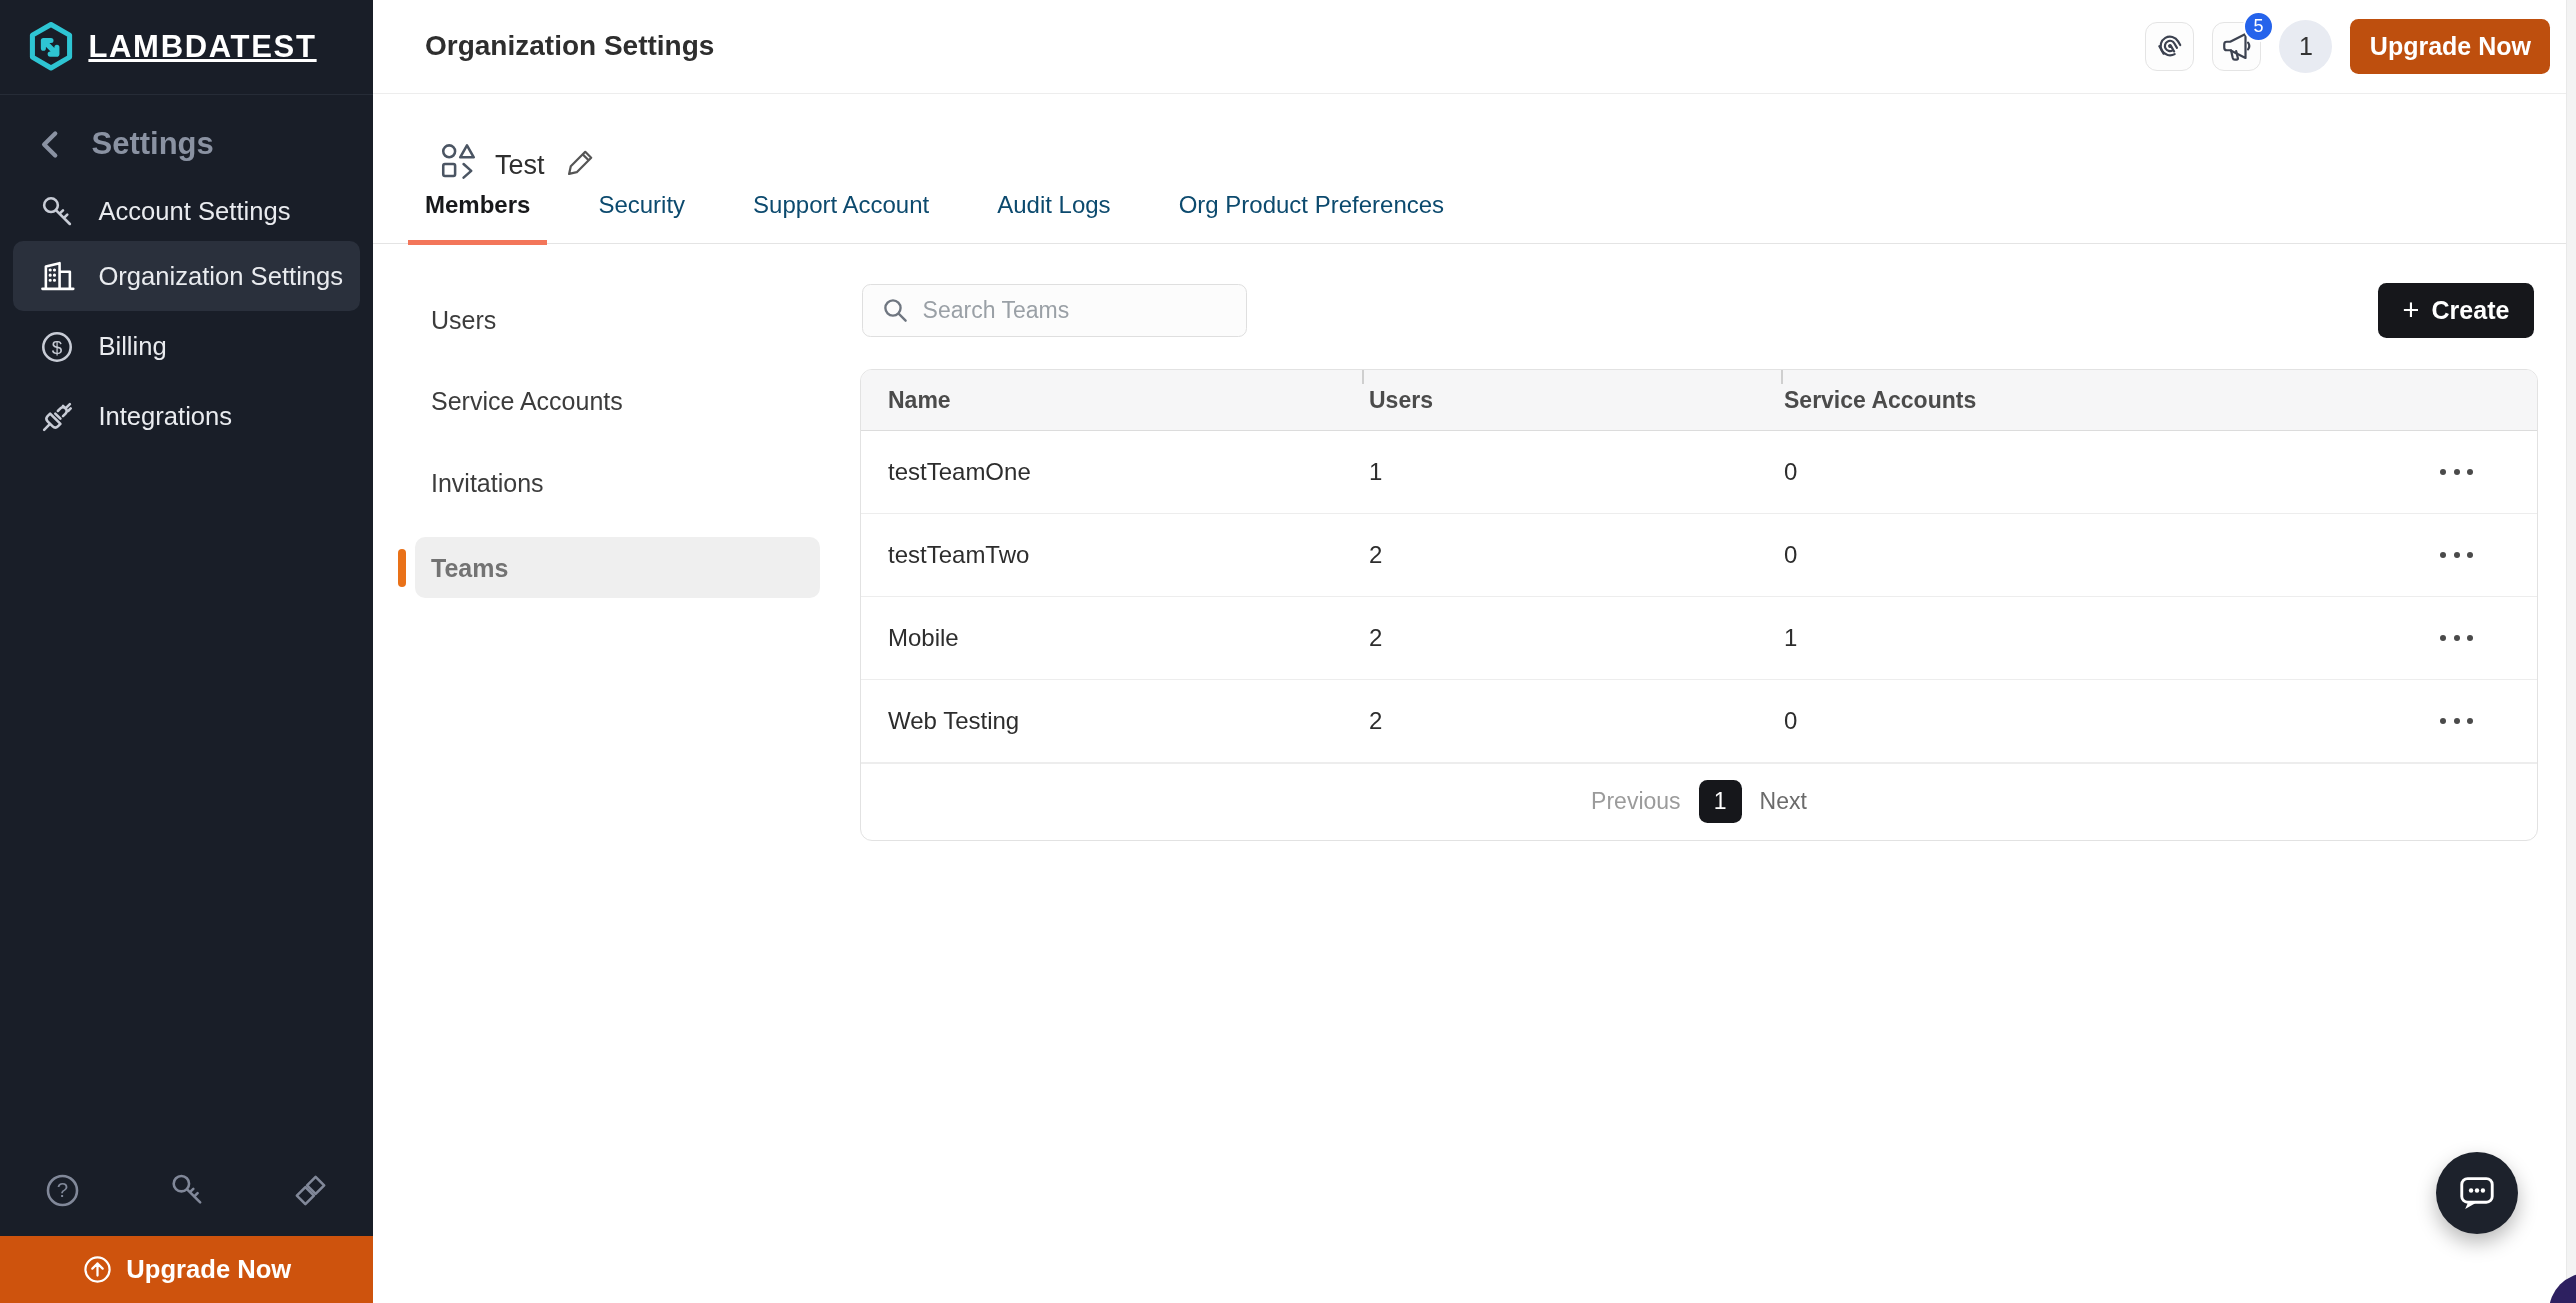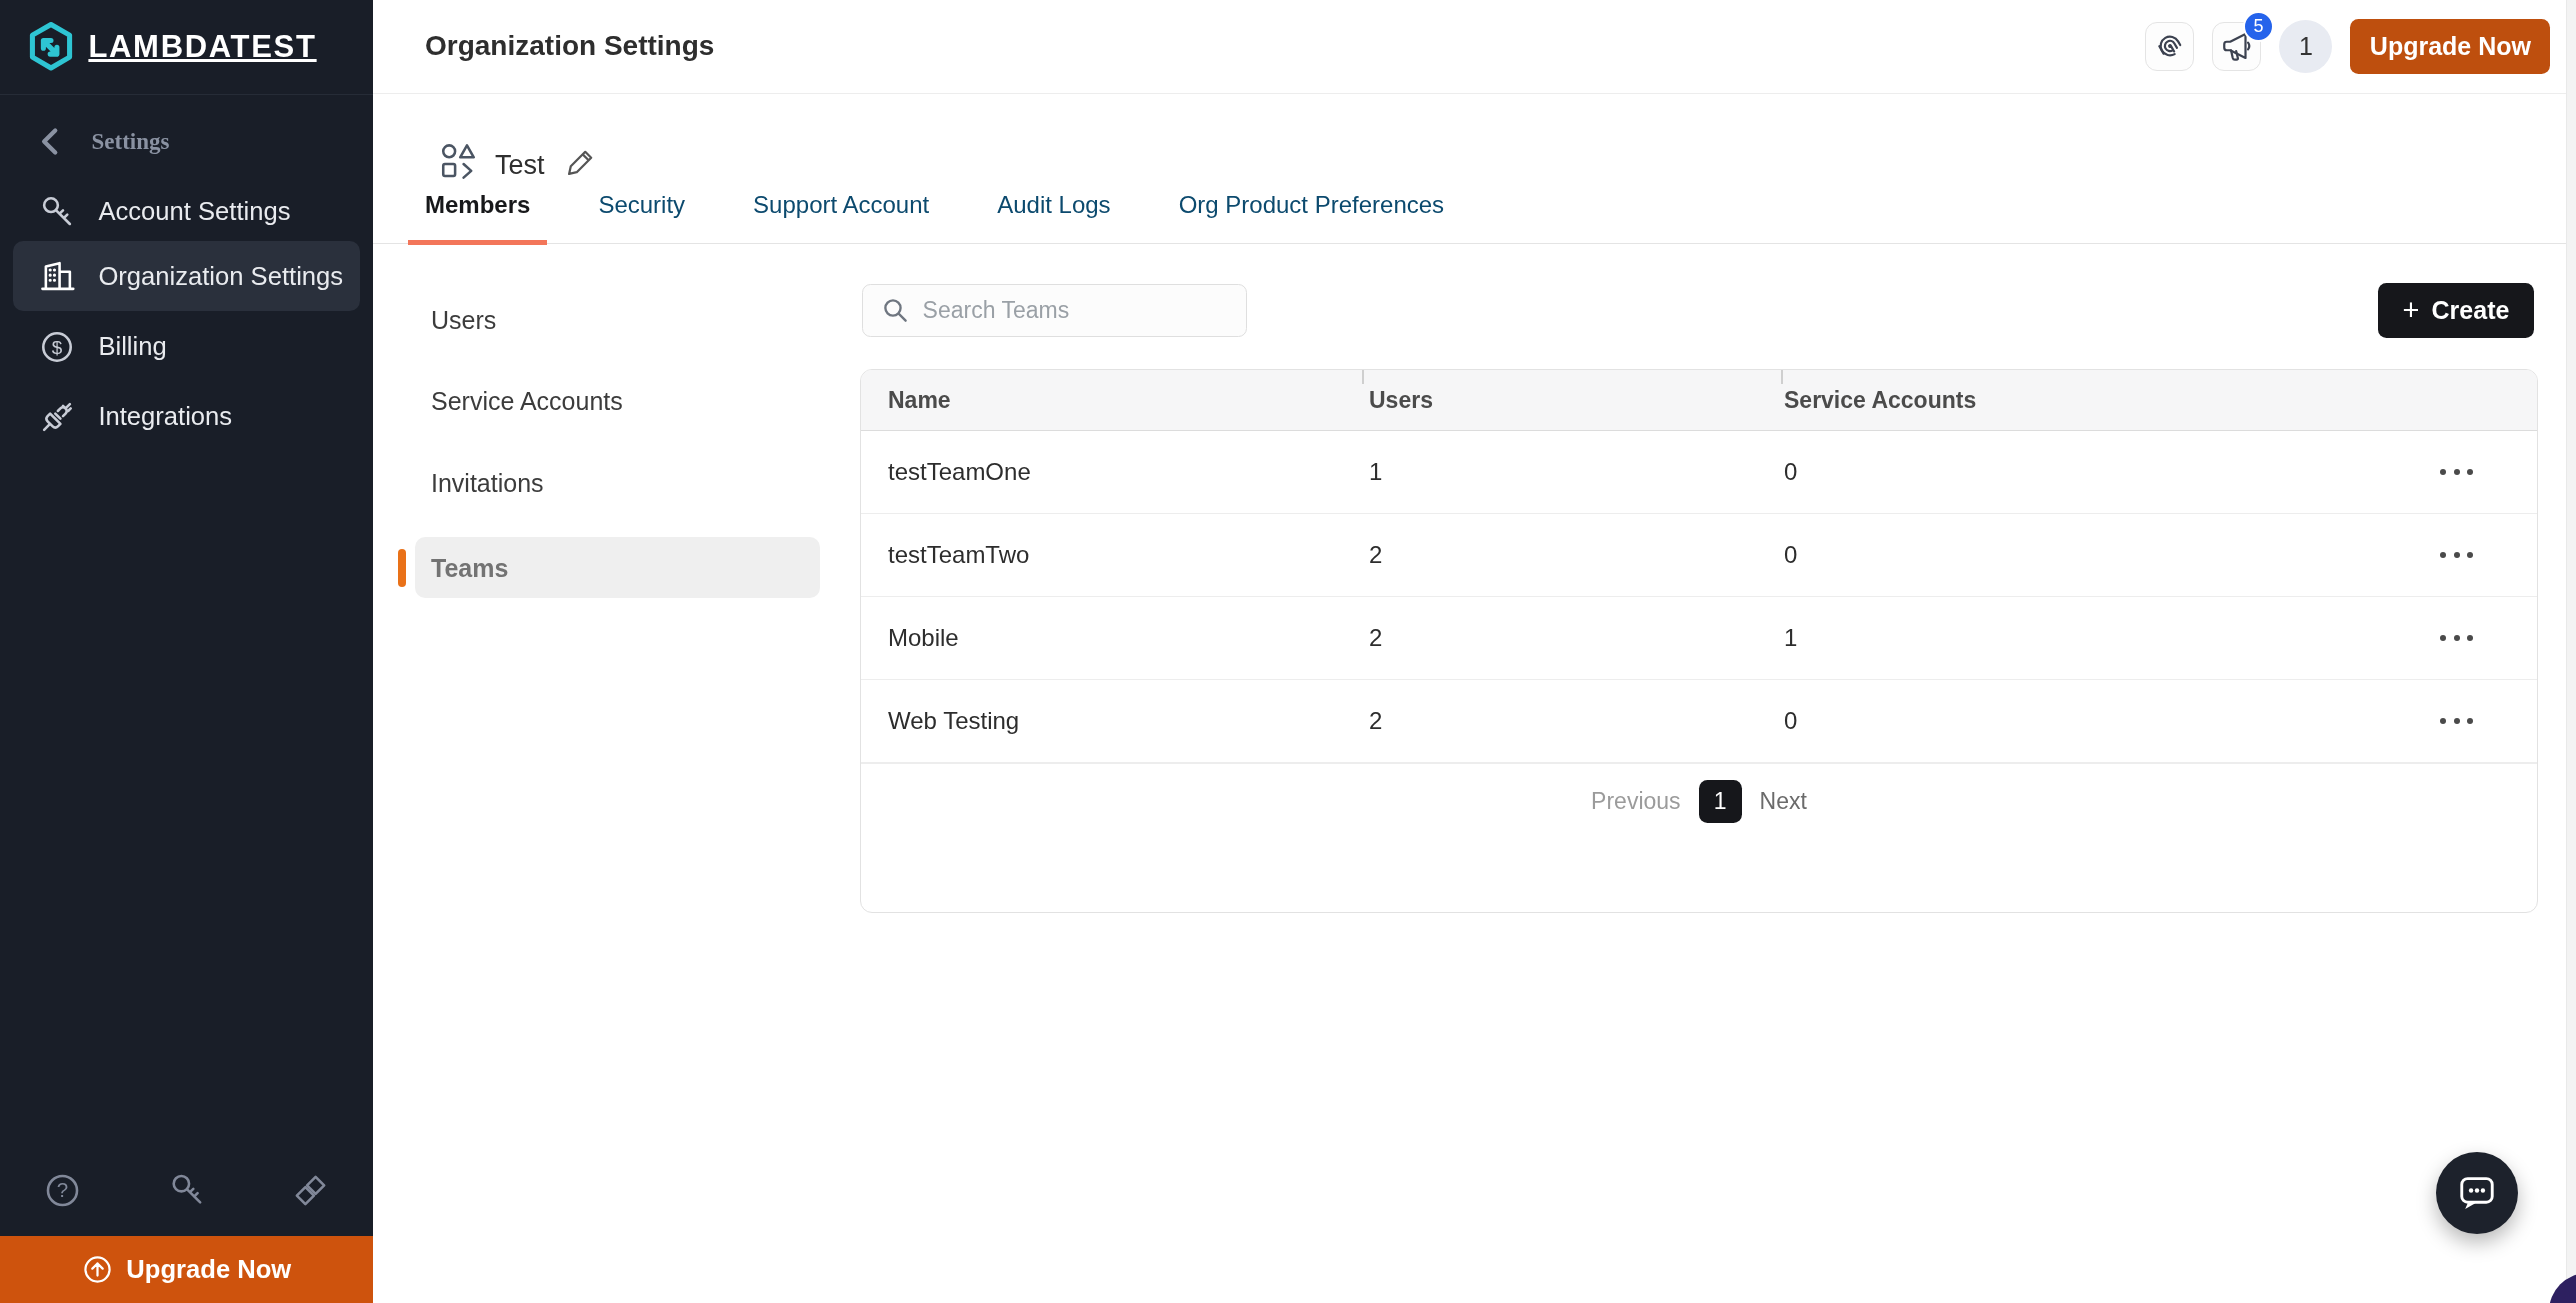--- a/index.html
+++ b/index.html
@@ -13,7 +13,7 @@
   .logo-text { color:#fff; font-size:31px; font-weight:bold; letter-spacing:1.7px;text-decoration:underline; }
   .sidebar-divider { position:absolute; top:94px; left:0; width:100%; border-top:0.9px solid #262C37; }
   .side-section { position:absolute; top:126px; left:39px; display:flex; align-items:center; gap:32px;
-    color:#8A92A2; font-size:23px; font-weight:bold;font-family:Liberation Serif, serif; }
+    color:#8A92A2; font-size:31px; font-weight:bold; }
   .side-item { position:absolute; left:12.8px; right:12.8px; display:flex; align-items:center;
     padding-left:25.6px; gap:22px; color:#E9EBEF; font-size:25.6px; cursor:pointer; border-radius:10.2px; }
   .side-item .ic { width:38px; height:38px; flex:0 0 38px; display:flex; align-items:center; justify-content:center; }

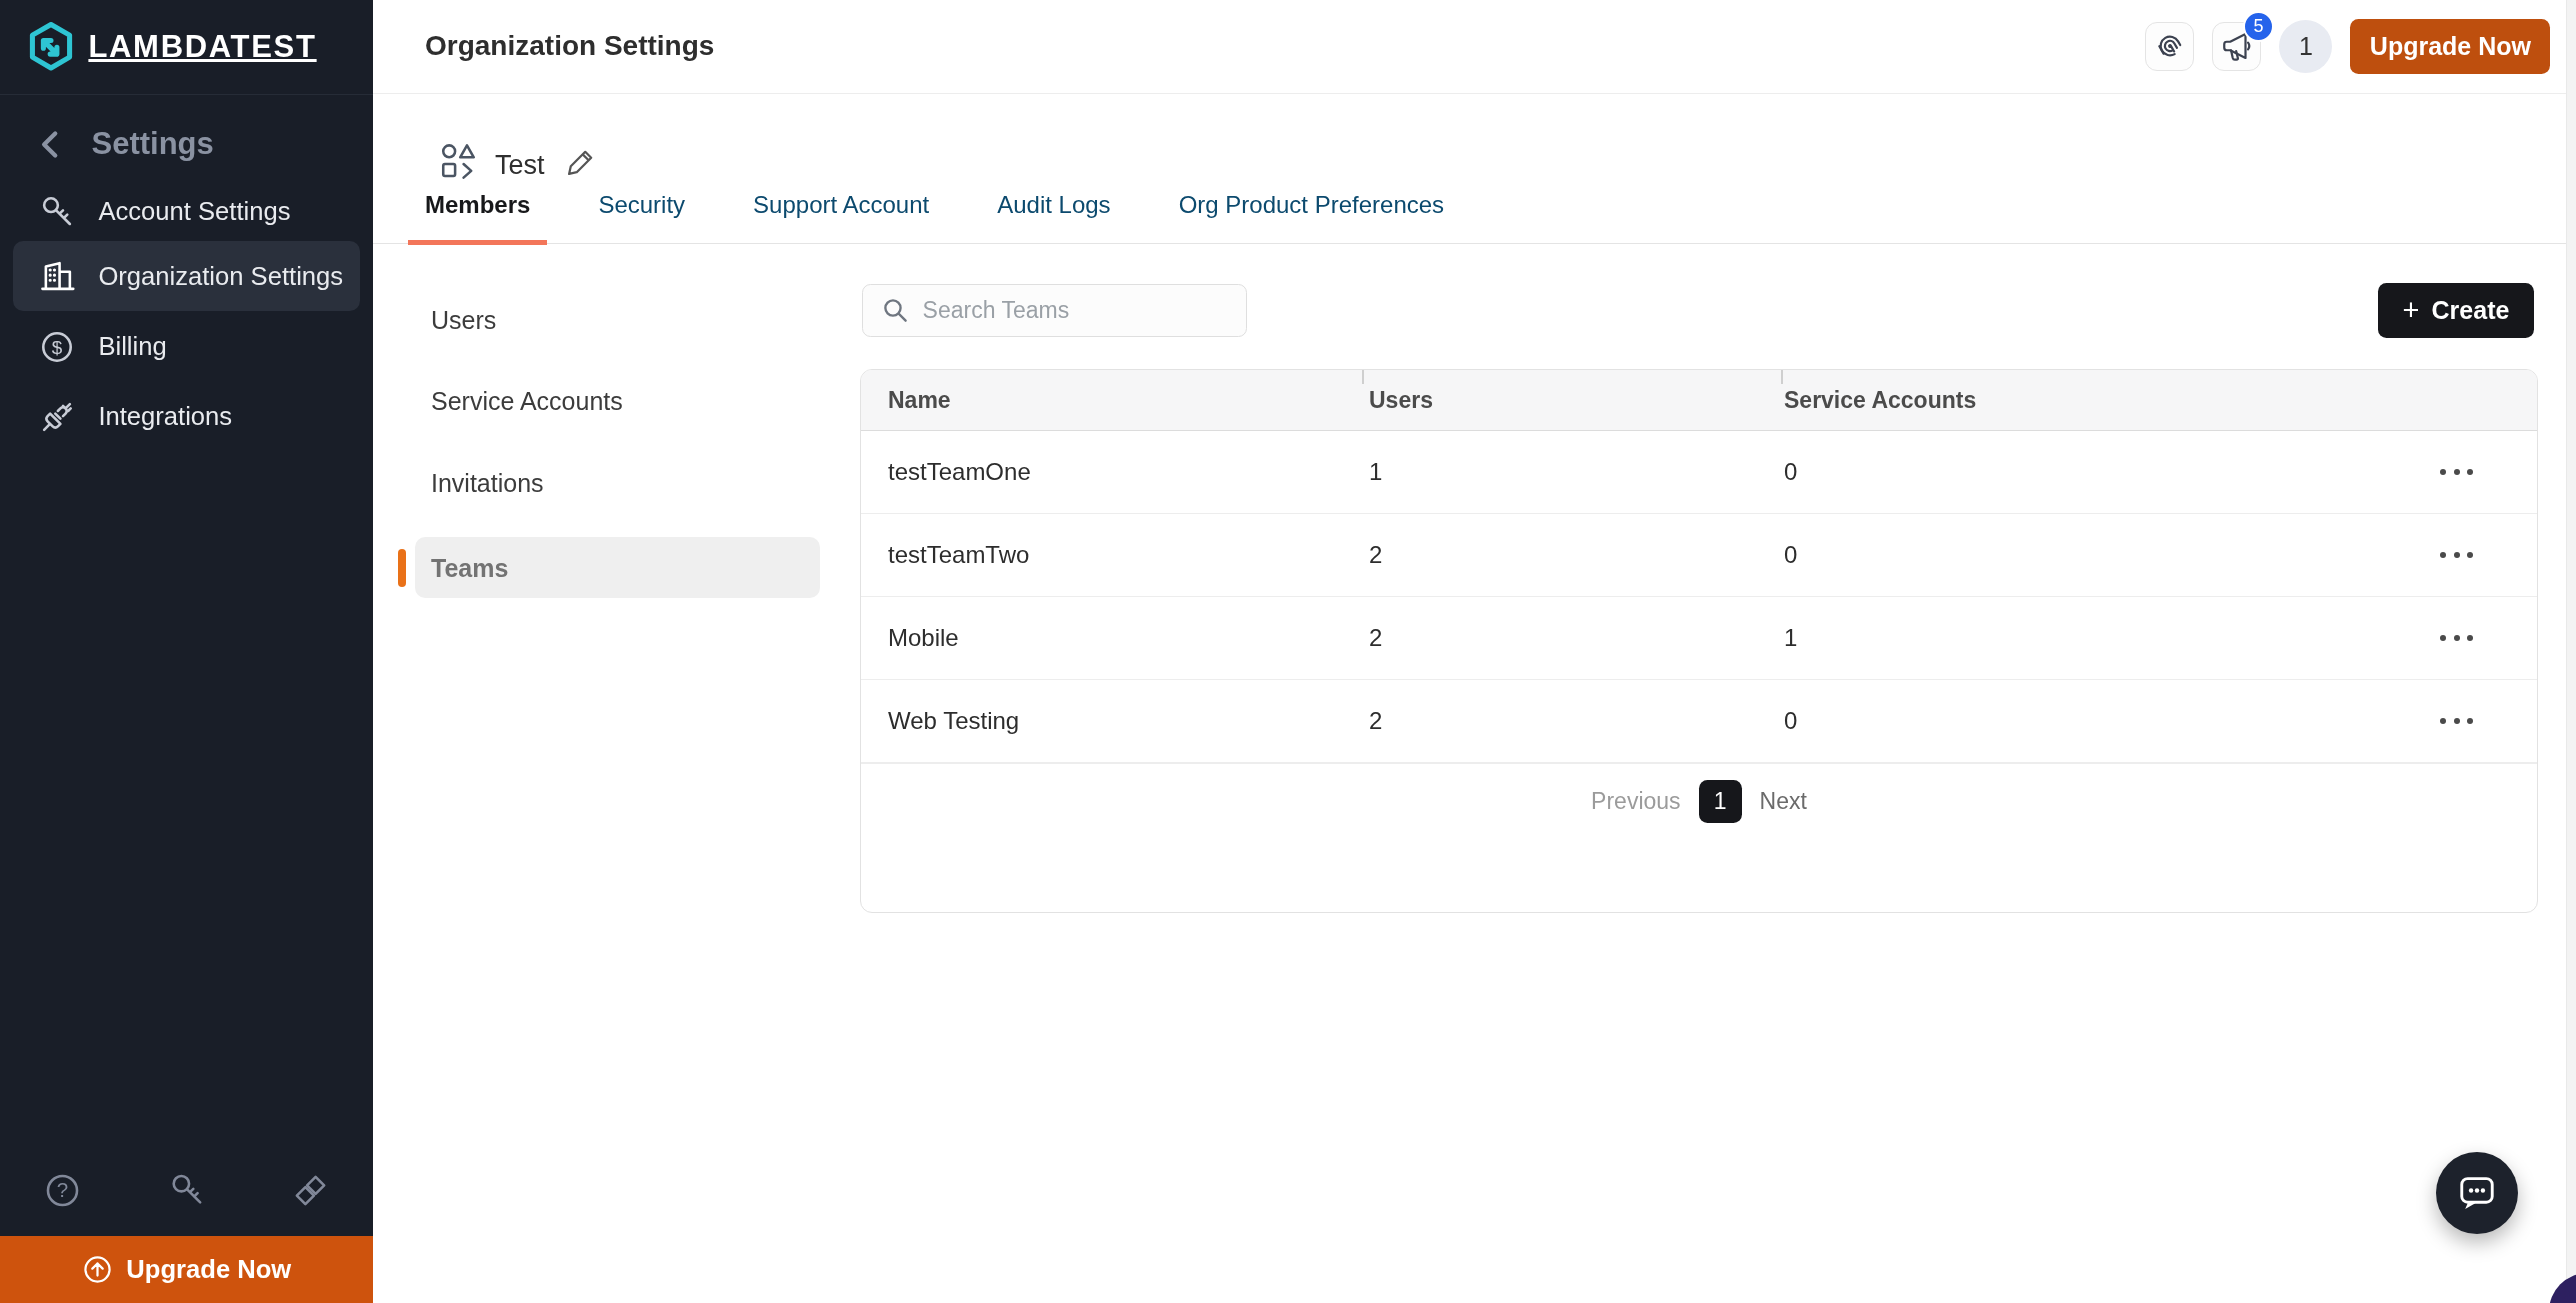--- a/index.html
+++ b/index.html
@@ -69,7 +69,7 @@
   .plus { font-size:29px; font-weight:normal; line-height:1; }
 
   
-  .card { position:absolute; left:860px; top:369px; width:1678px; height:544px; border:1.7px solid #E2E2E2;
+  .card { position:absolute; left:860px; top:369px; width:1678px; height:472px; border:1.7px solid #E2E2E2;
     border-radius:12px; background:#fff; overflow:hidden; }
   .thead { position:relative; height:61px; background:#F6F6F7; border-bottom:1.7px solid #DCDCDC;
     display:flex; align-items:center; font-size:23px; font-weight:bold; color:#4B4B4B; }

